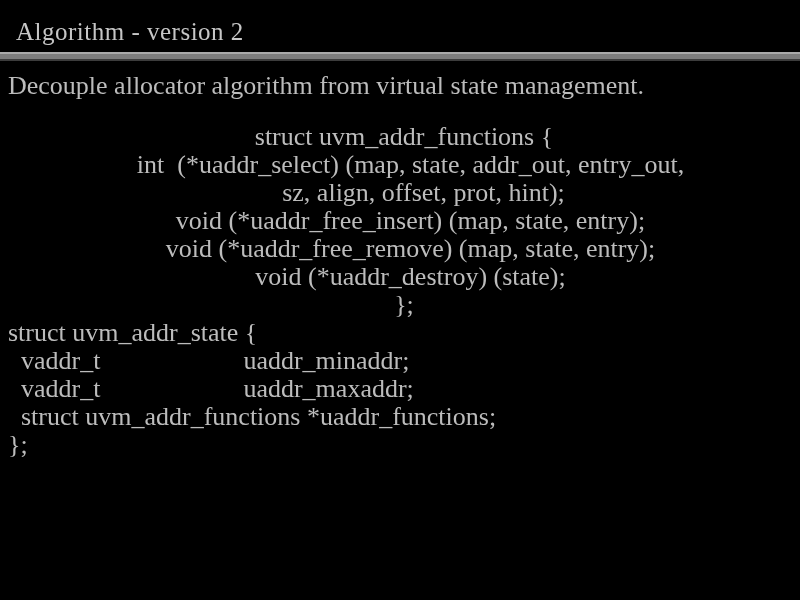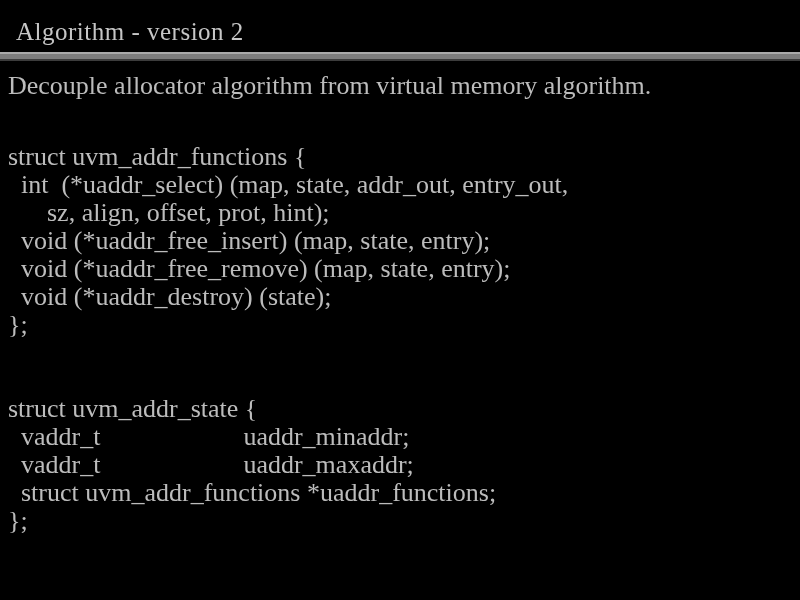--- a/index.html
+++ b/index.html
@@ -63,7 +63,7 @@
 <div class="slide">
   <h1 class="slide-title">Algorithm - version 2</h1>
   <div class="title-rule"></div>
-  <p class="slide-subtitle">Decouple allocator algorithm from virtual memory algorithm.</p>
+  <p class="slide-subtitle">Decouple allocator algorithm from virtual state management.</p>
   <pre class="code block-1">struct uvm_addr_functions {
   int  (*uaddr_select) (map, state, addr_out, entry_out,
       sz, align, offset, prot, hint);

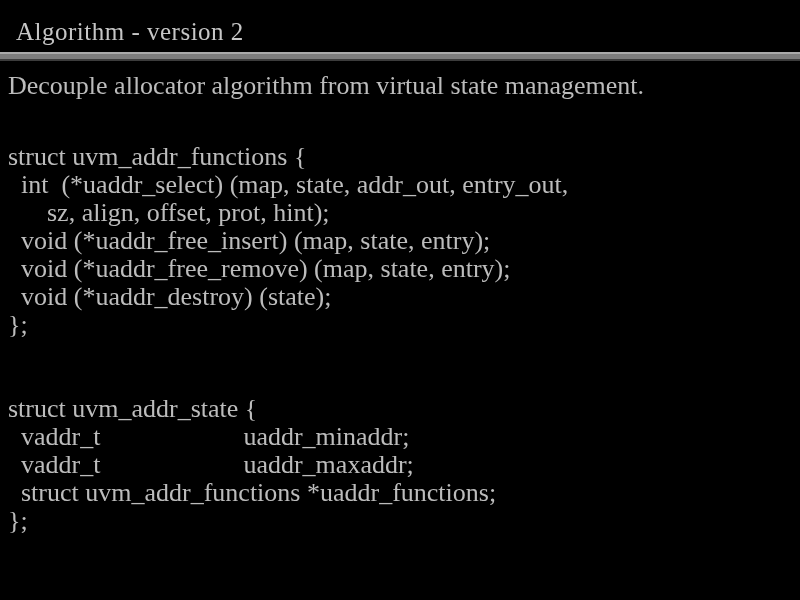--- a/index.html
+++ b/index.html
@@ -54,7 +54,7 @@
     color: var(--text-color, #bcbcbc);
     white-space: pre;
   }
-  pre.code.block-1 { margin-top: 42px; }
+  pre.code.block-1 { margin-top: 22px; text-align: center; }
   pre.code.block-2 { margin-top: 56px; }
 </style>
 </head>

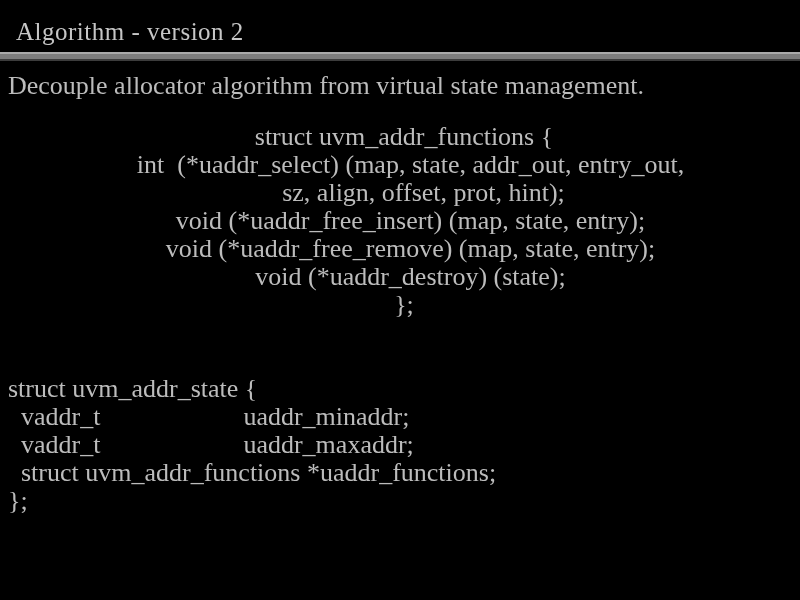--- a/index.html
+++ b/index.html
@@ -55,7 +55,7 @@
     white-space: pre;
   }
   pre.code.block-1 { margin-top: 22px; text-align: center; }
-  pre.code.block-2 { margin-top: 56px; }
+  pre.code.block-2 { }
 </style>
 </head>
 <body>

